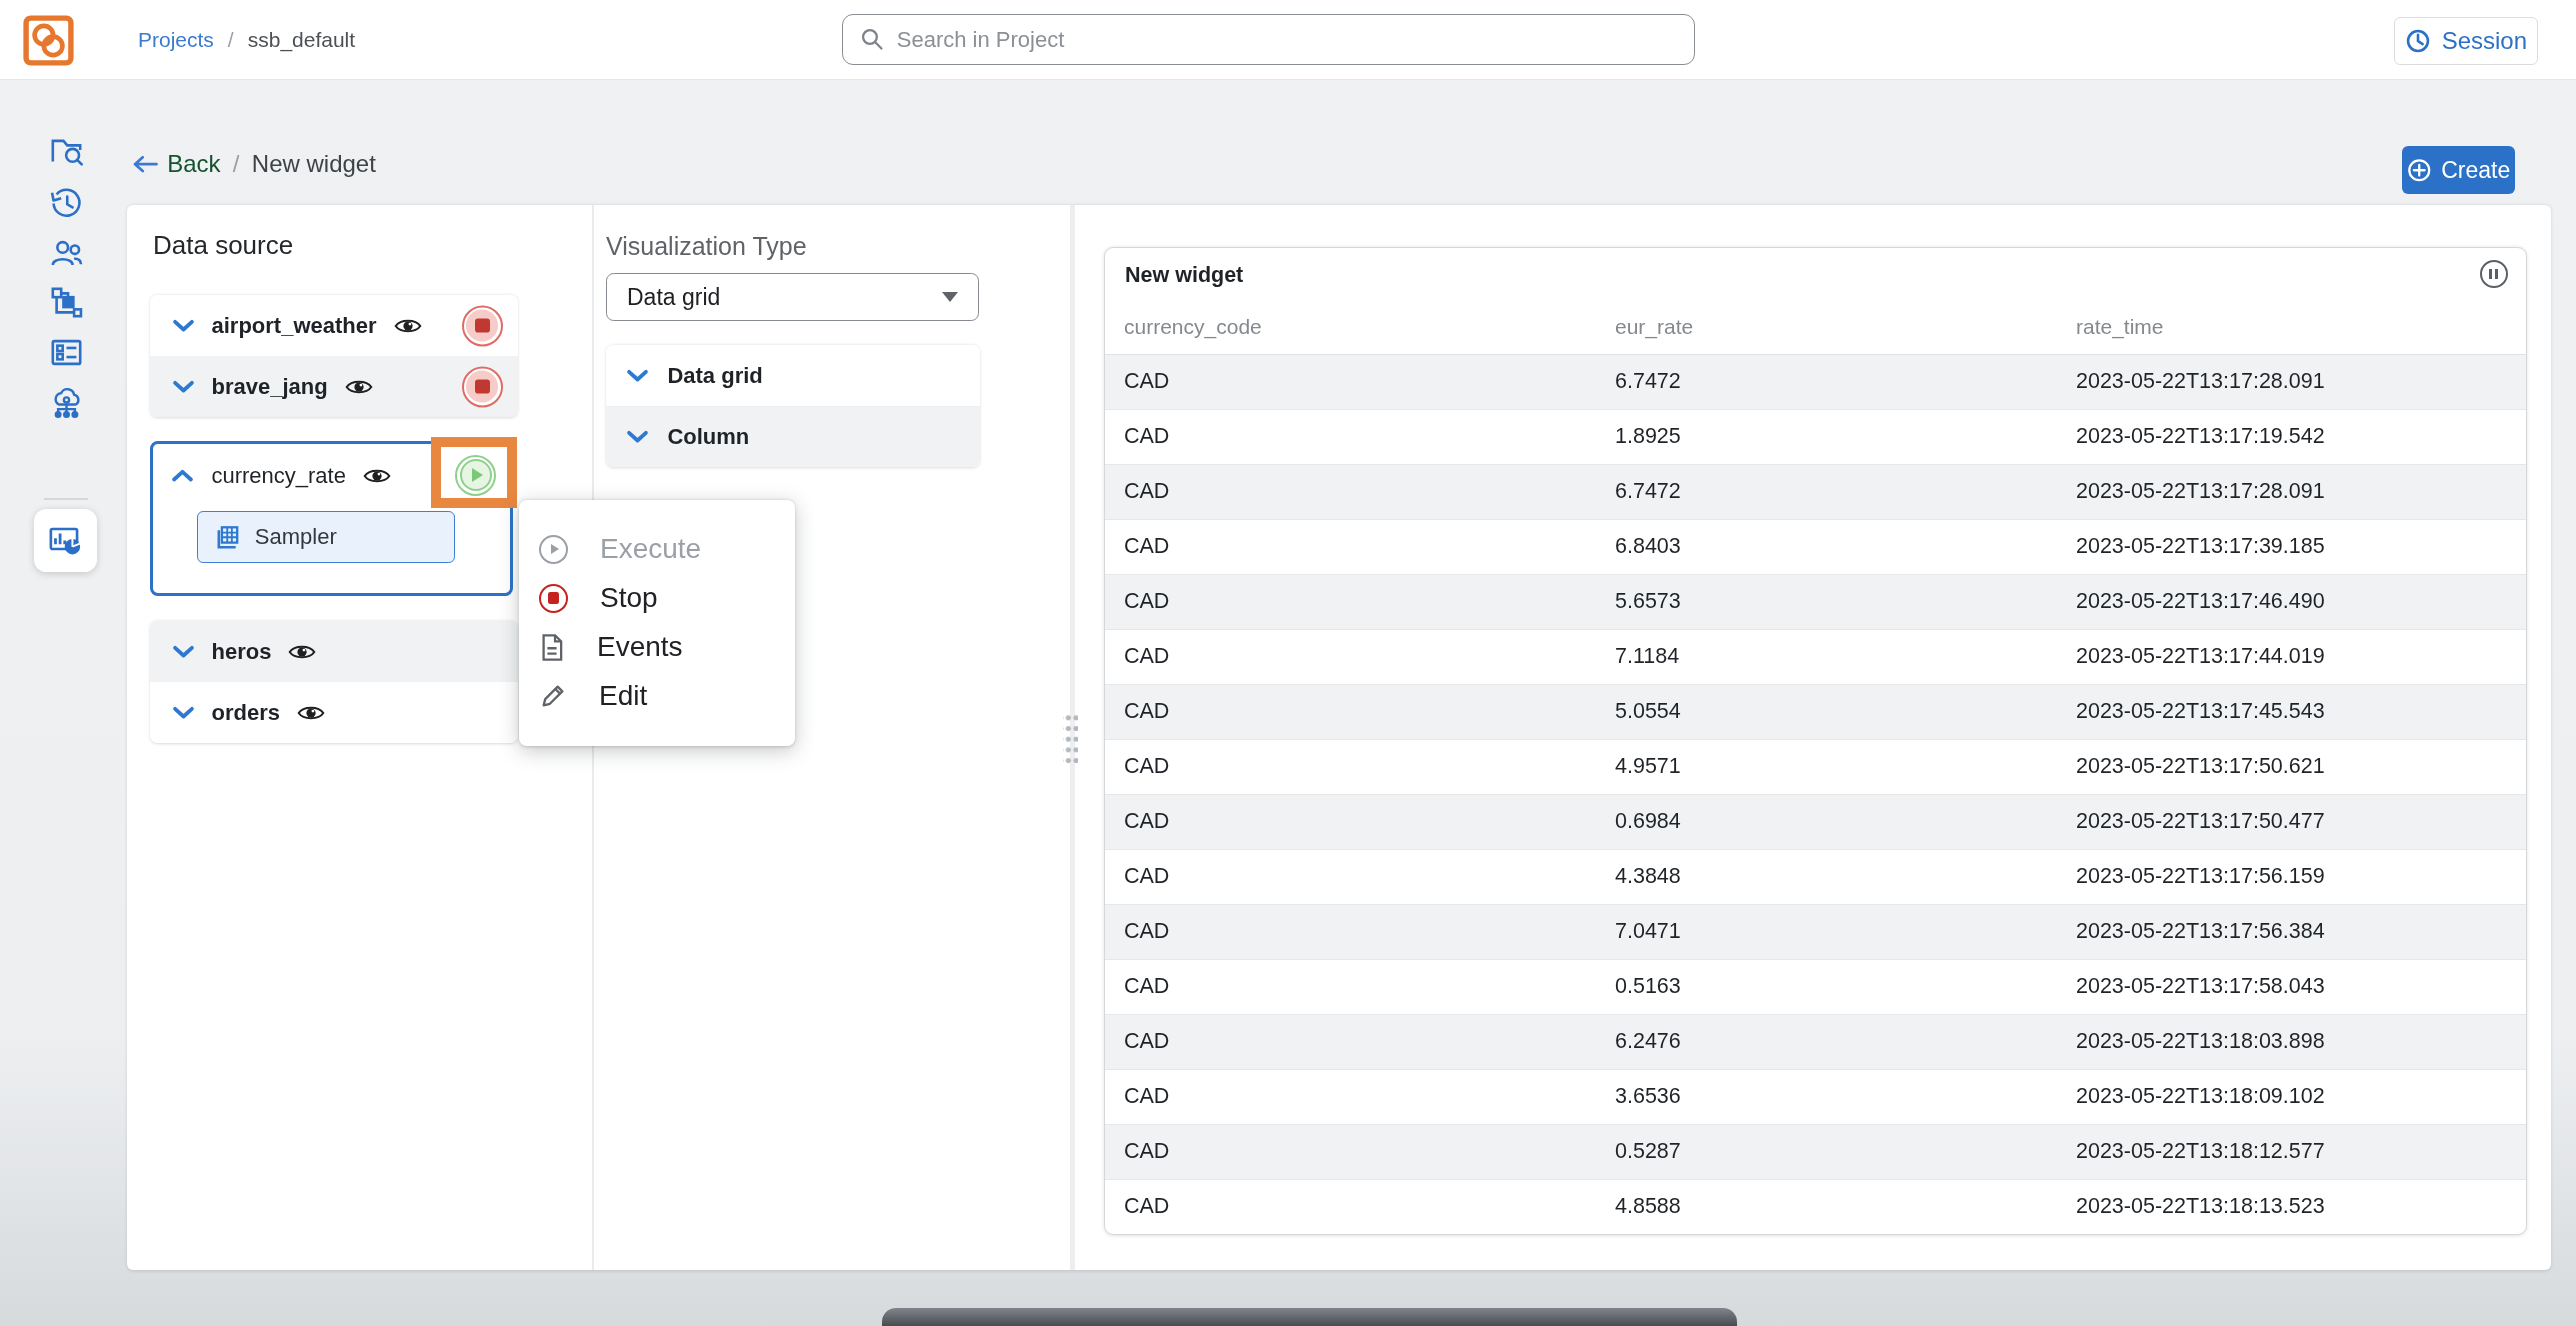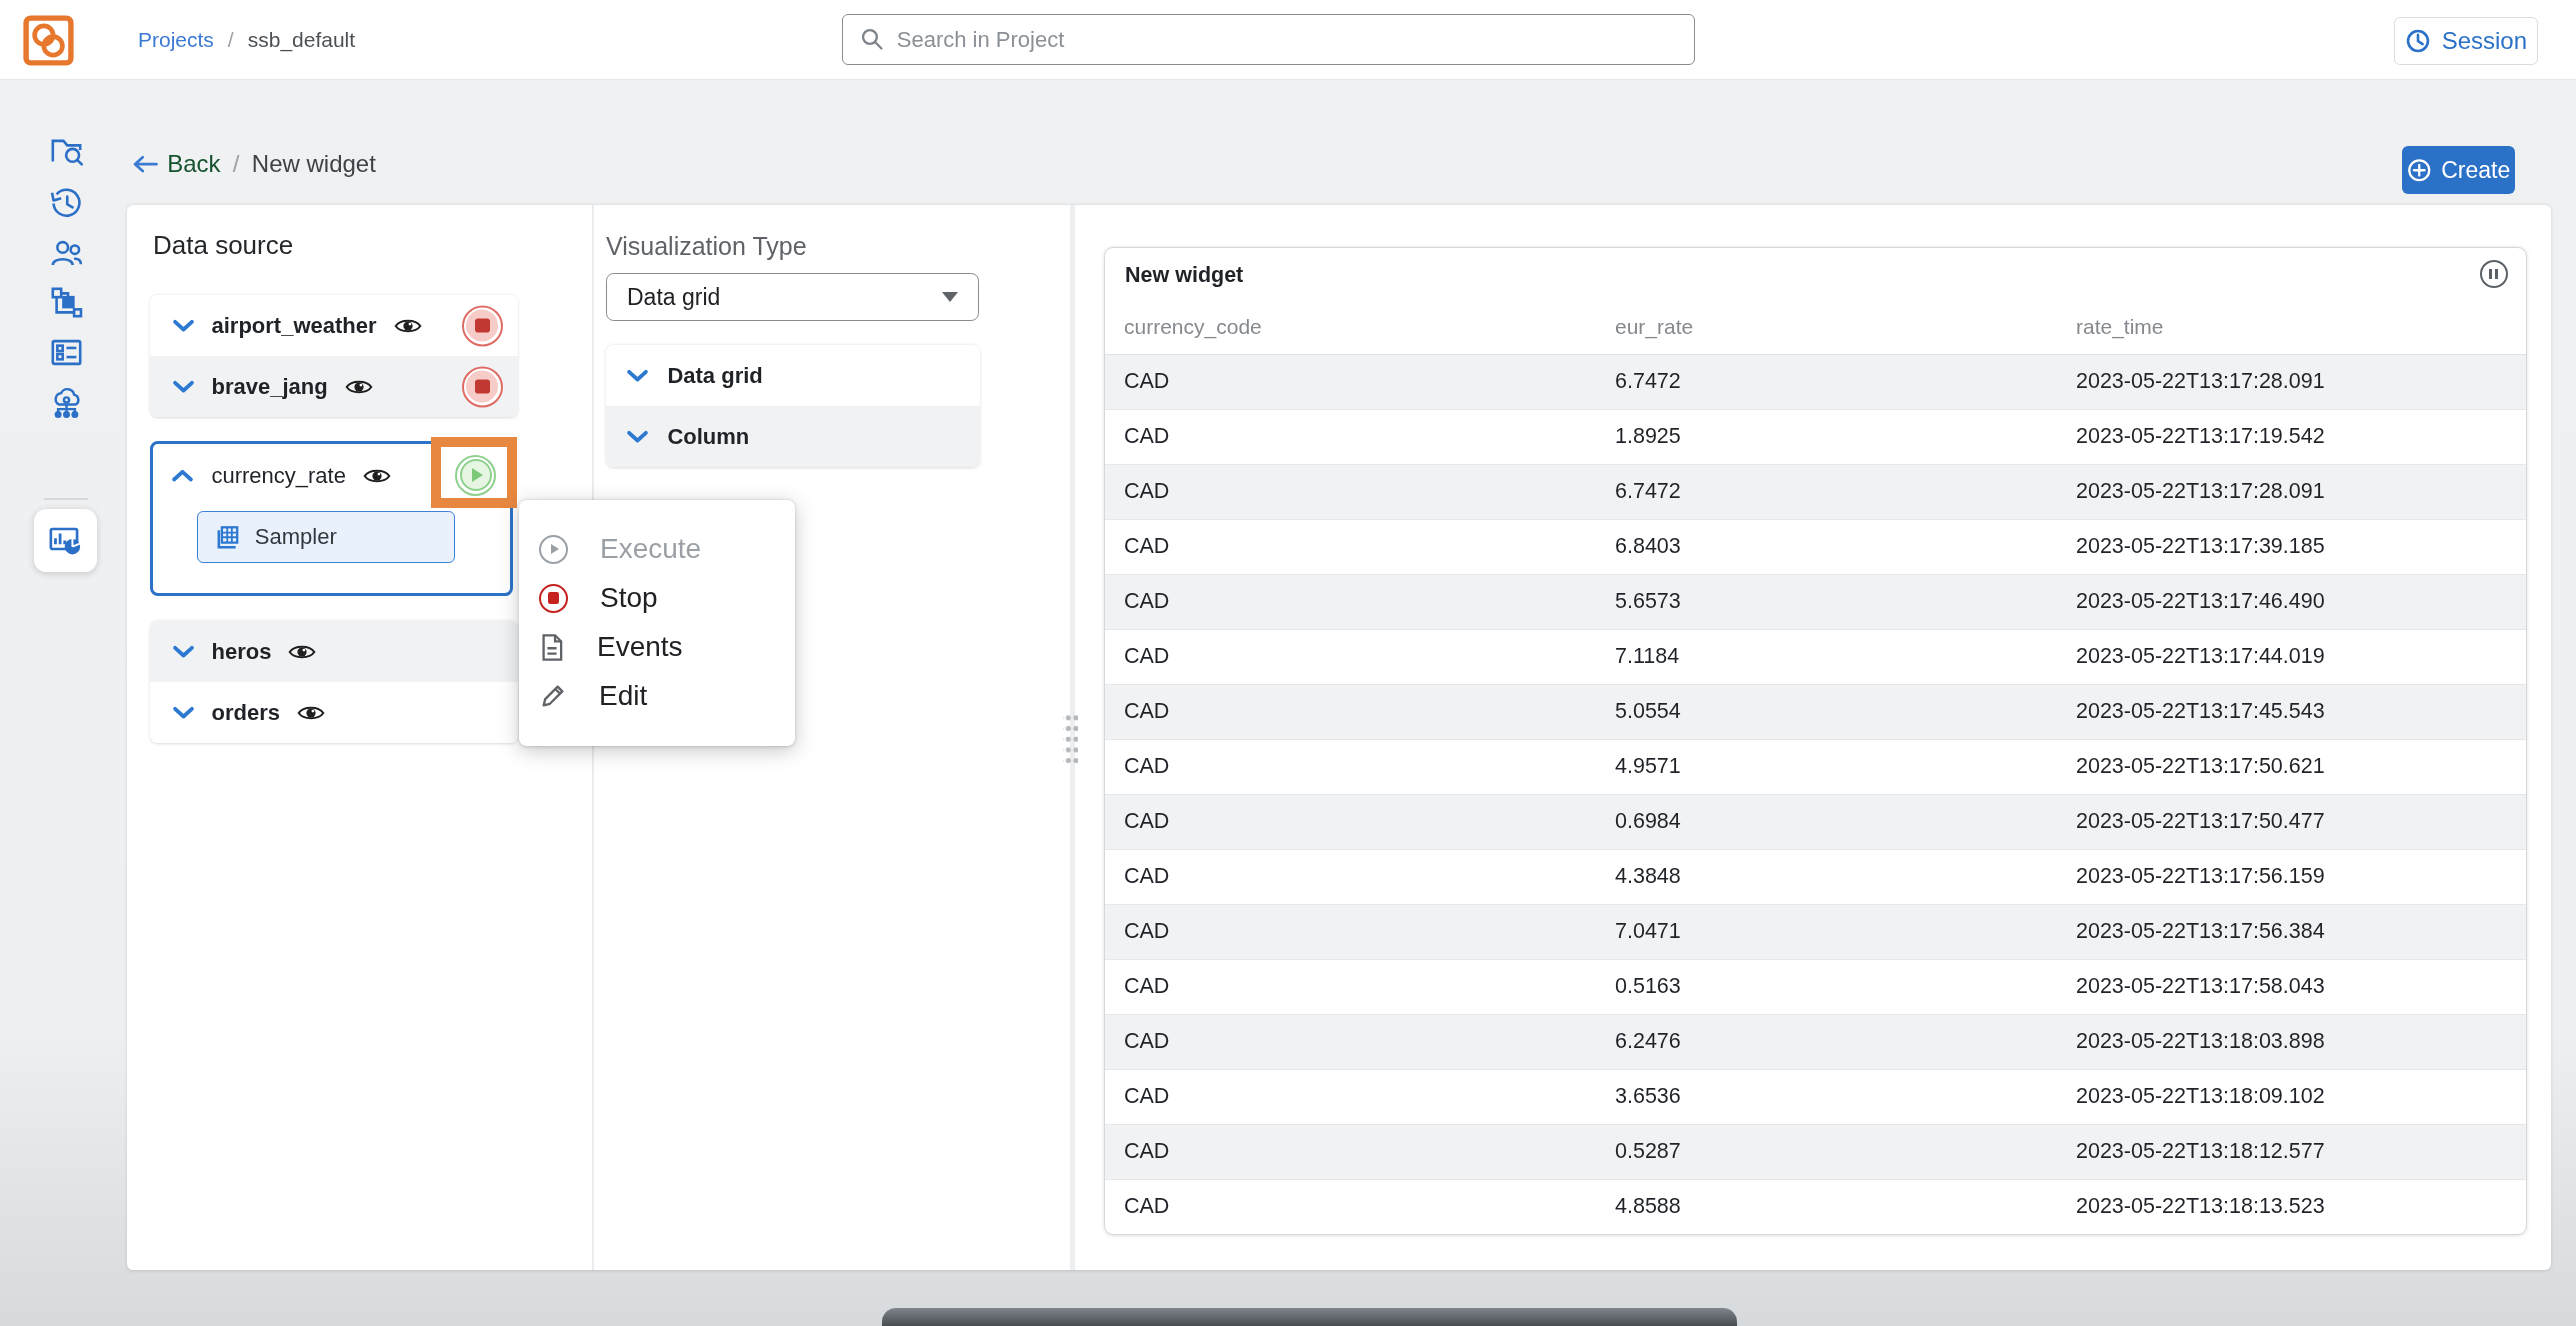--- a/index.html
+++ b/index.html
@@ -18,7 +18,7 @@
   .brand .root { color:#3b7ad2; cursor:pointer; }
   .brand .sep { color:#9aa0a6; }
   .brand .proj { color:#4d5156; }
-  .search { position:absolute; left:842px; top:14px; width:853px; height:51px; border:1.5px solid #878d93; border-radius:6px; background:#fff; display:flex; align-items:center; padding:16px 17px; gap:12.3px; }
+  .search { position:absolute; left:842px; top:14px; width:853px; height:51px; border:1.5px solid #878d93; border-radius:11px; background:#fff; display:flex; align-items:center; padding:16px 17px; gap:12.3px; }
   .search input { flex:1; border:none; outline:none; font:inherit; font-size:22px; color:#3c4043; background:transparent; }
   .search input::placeholder { color:#8a9095; }
   .session { position:absolute; left:2394px; top:17px; width:144px; height:48px; background:#fff; border:1.5px solid #dadce0; border-radius:6.1px; display:flex; align-items:center; justify-content:center; gap:10.7px; color:#2b71c7; font-size:24px; cursor:pointer; }

